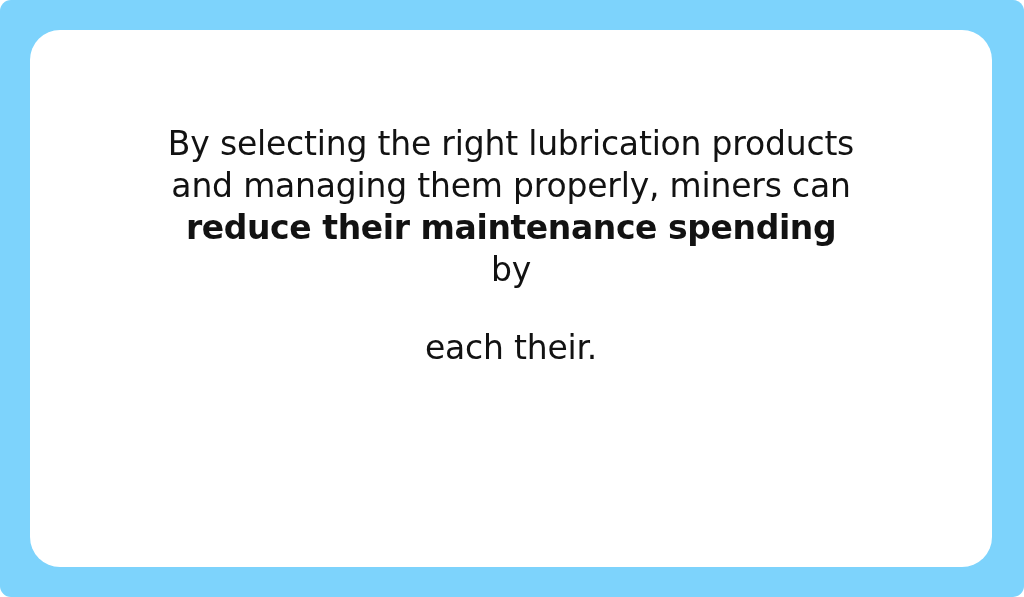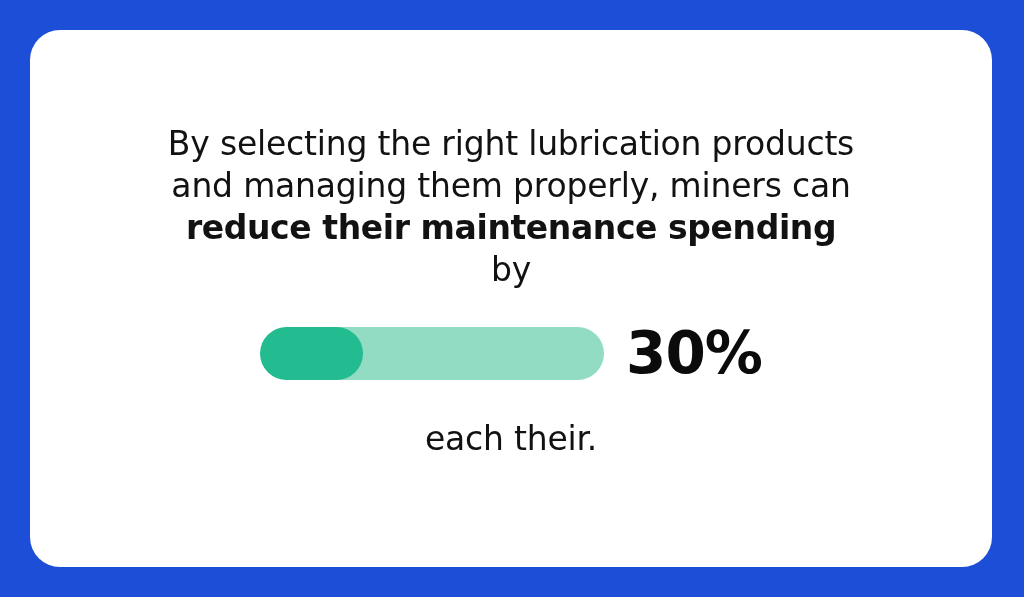--- a/index.html
+++ b/index.html
@@ -107,7 +107,7 @@
 </head>
 <body>
 
-<div id="infographic-root" style="background: #1d4ed8;">
+<div id="infographic-root" style="background: #7dd3fc; border-radius: 11px;">
 
   <div id="card" style="background: rgb(255, 255, 255); border-radius: 30px;">
 

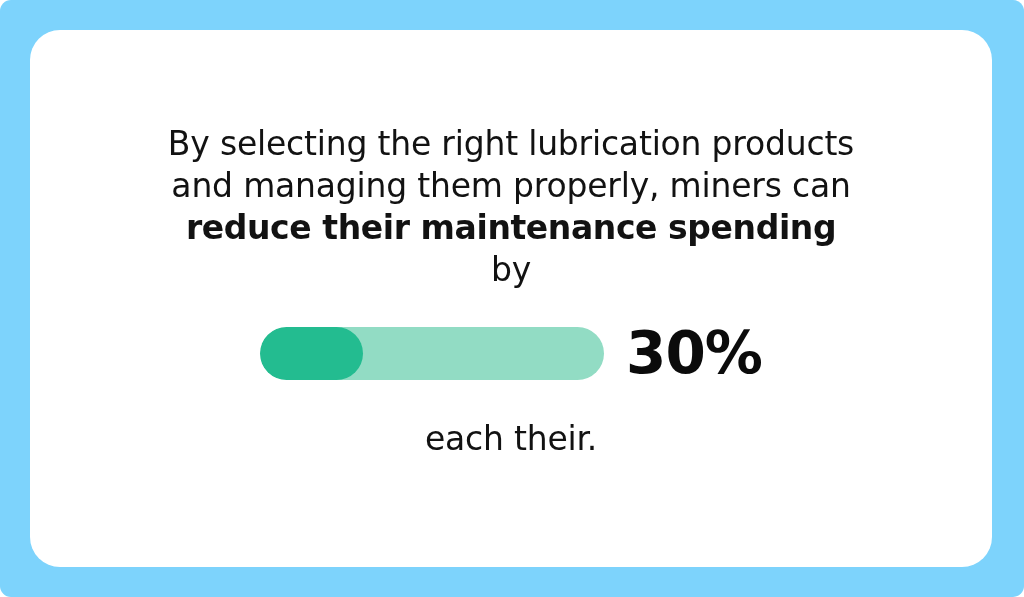--- a/index.html
+++ b/index.html
@@ -115,15 +115,6 @@
       <span>By selecting the right lubrication products and managing them properly, miners can </span><span class="hl-strong">reduce their maintenance spending</span><span> by</span>
     </div>
 
-    <div id="progress-row">
-
-      <div id="progress-bar-track" style="background: rgb(146, 220, 196);">
-        <div id="progress-bar-fill" style="background: rgb(35, 188, 144); width: 30%;"></div>
-      </div>
-
-      <div id="progress-value" style="color: rgb(11, 11, 11);">30%</div>
-
-    </div>
 
     <div id="footer-line" style="color: rgb(18, 18, 18);">each their.</div>
 

